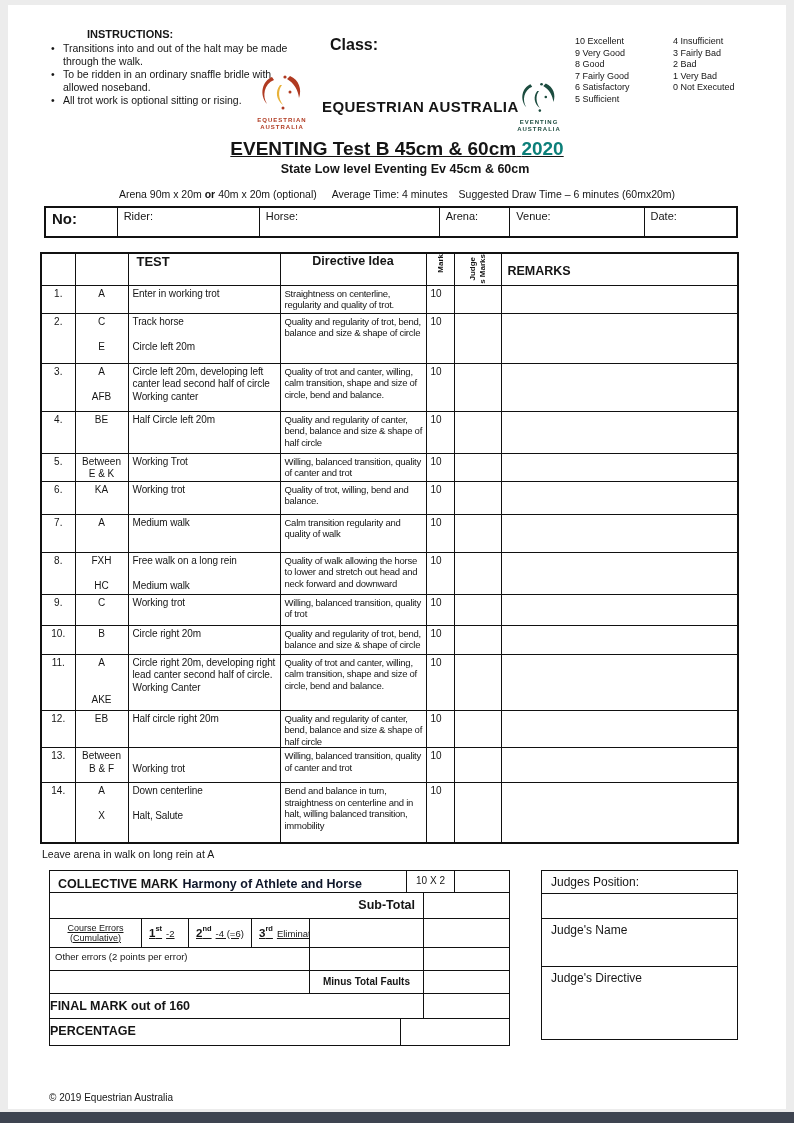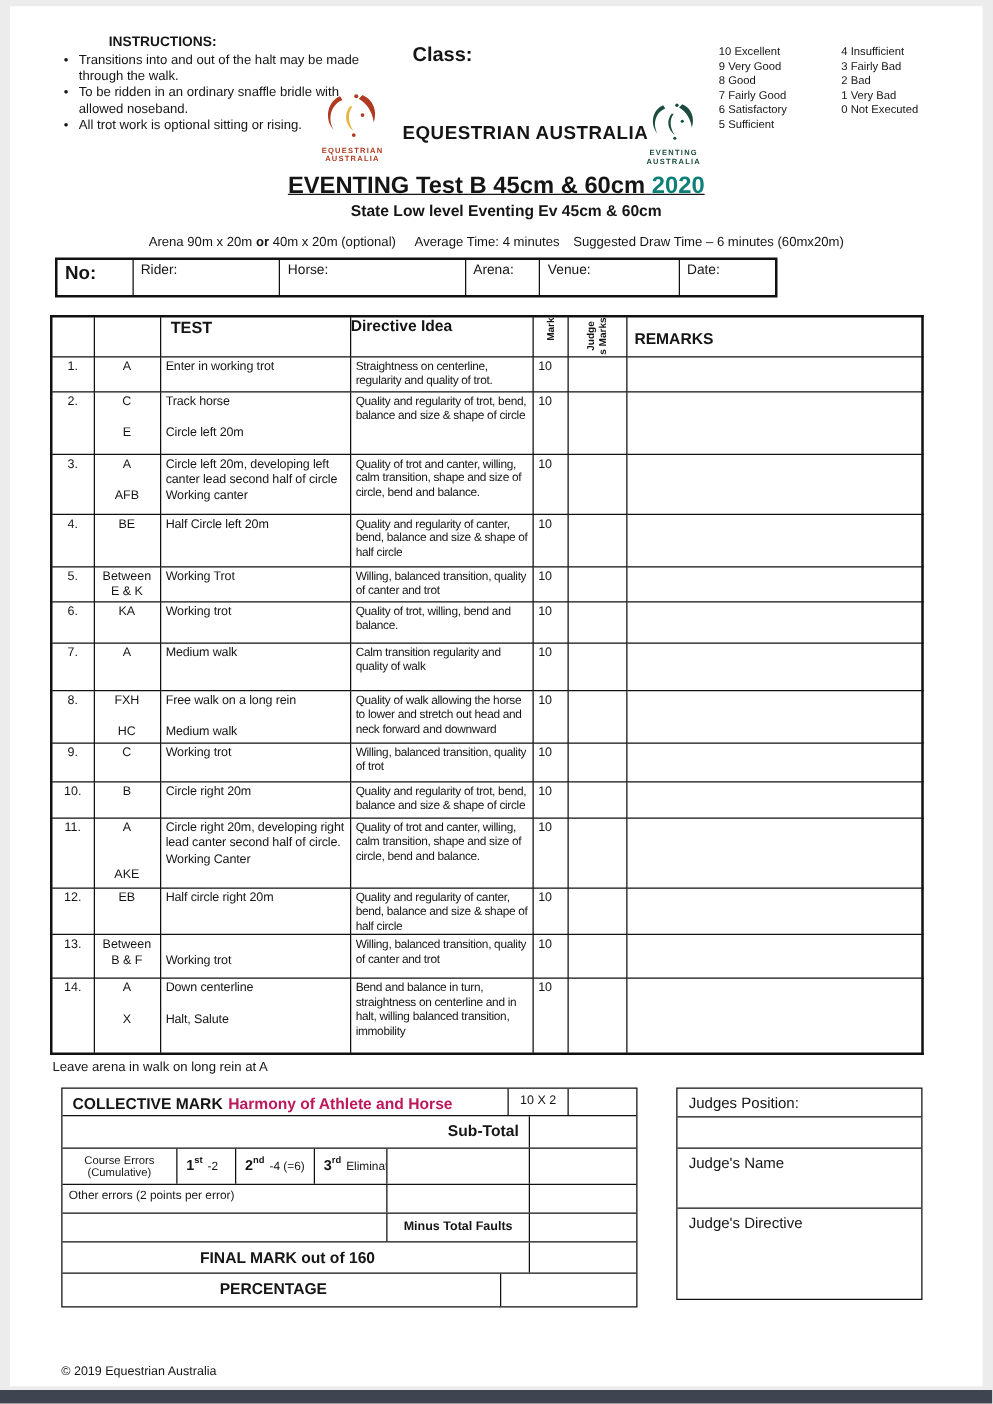--- a/index.html
+++ b/index.html
@@ -35,7 +35,7 @@
   .arena-line .gap2 { margin-left:8px; }
 
   
-  .entry-table { display:flex; margin:2px 0 0 44px; width:578px; border:2px solid #111; background:#fff; }
+  .entry-table { display:flex; margin:2px 0 0 44px; width:694px; border:2px solid #111; background:#fff; }
   .entry-cell { border-right:1px solid #111; height:28px; padding:2px 6px; font-size:11px; }
   .entry-cell:last-child { border-right:none; }
   .entry-cell:nth-child(1){ width:72px; } .entry-cell:nth-child(2){ width:143px; }

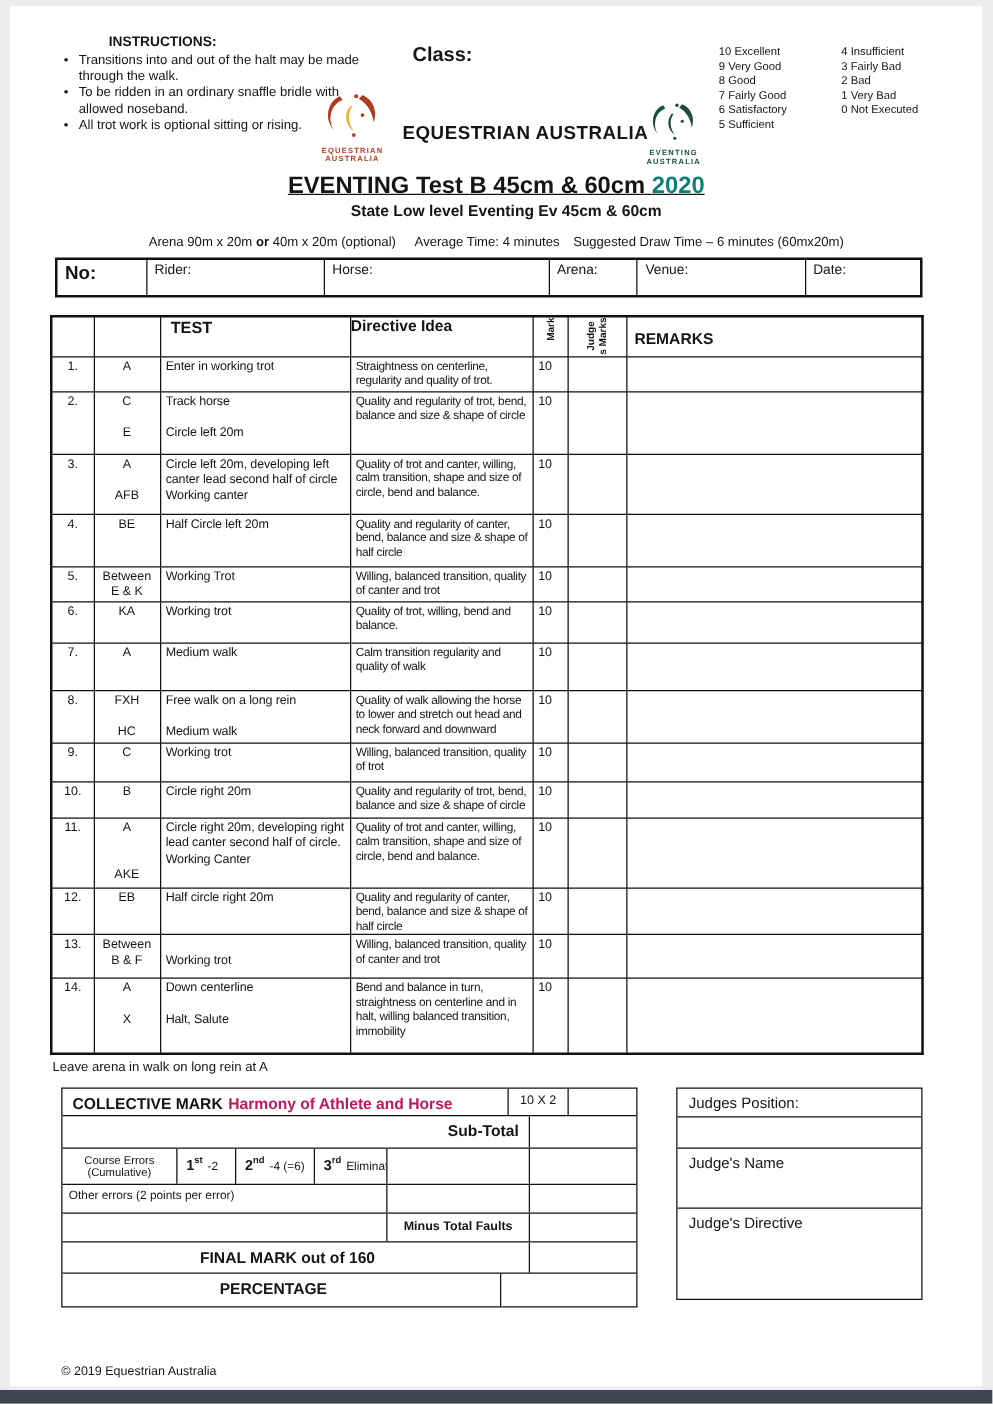--- a/index.html
+++ b/index.html
@@ -55,7 +55,7 @@
   #rows tr:nth-child(11){height:56px} #rows tr:nth-child(12){height:37px}
   #rows tr:nth-child(13){height:35px} #rows tr:nth-child(14){height:60px}
   .h-test { text-align:left; vertical-align:bottom; font-size:13px; padding:0 0 4px 8px; }
-  .h-dir  { text-align:left; vertical-align:middle; font-size:12.5px; }
+  .h-dir  { text-align:center; vertical-align:middle; font-size:12.5px; }
   .h-rem  { text-align:left; vertical-align:middle; font-size:12.5px; padding:10px 0 0 6px; }
   .h-mark, .h-judge { vertical-align:middle; }
   .h-mark > div, .h-judge > div { display:flex; justify-content:center; align-items:center; gap:1px; }

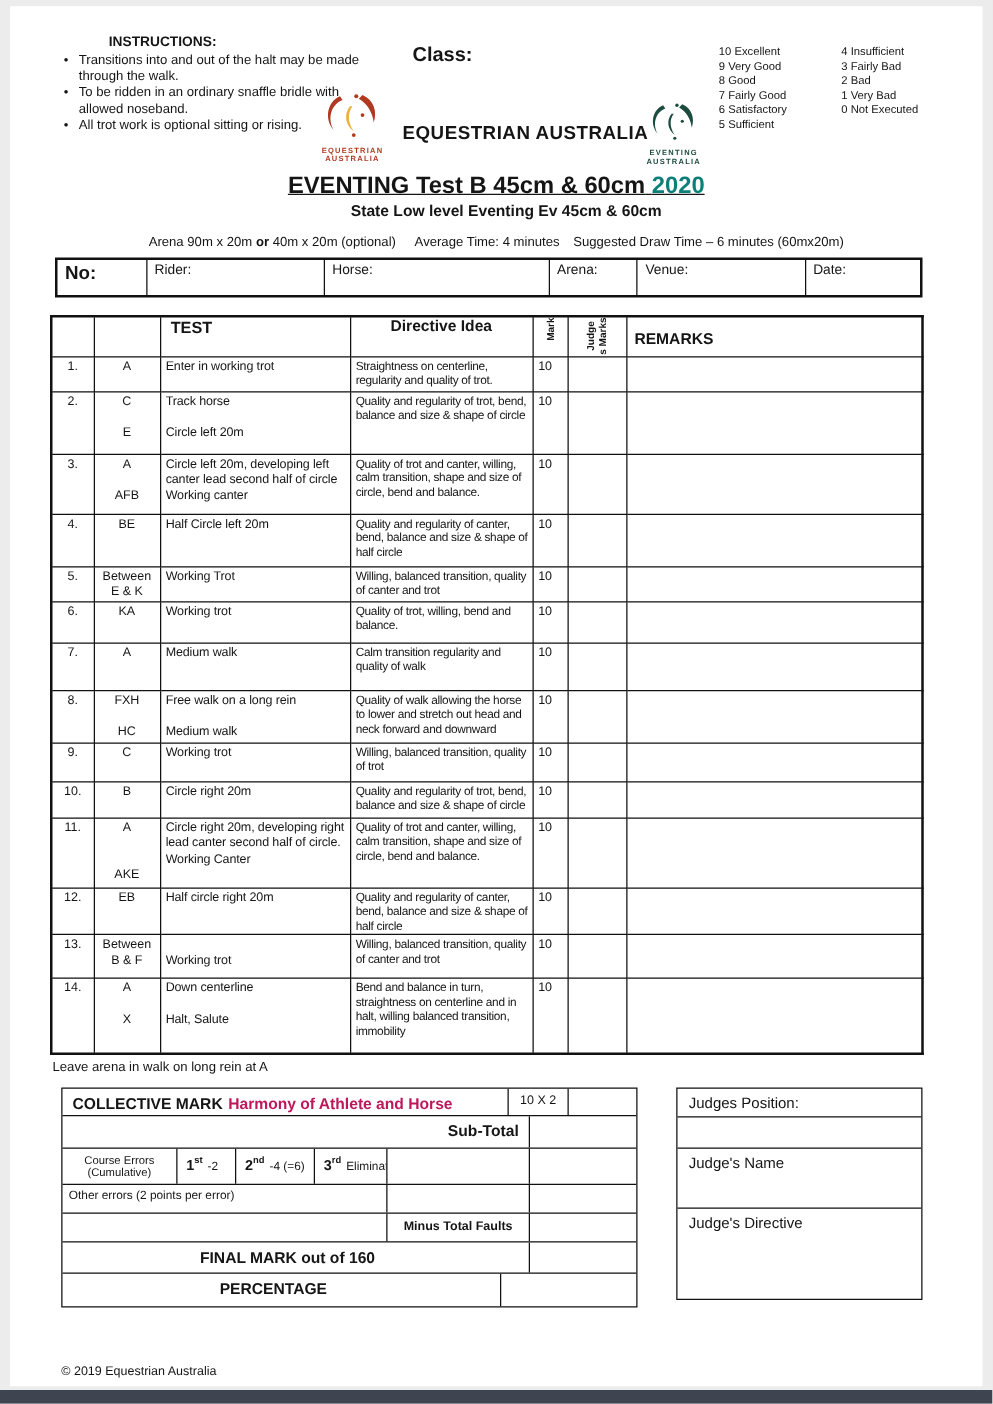--- a/index.html
+++ b/index.html
@@ -79,7 +79,7 @@
   .r1 { height:22px; } .r2 { height:26px; } .r3 { height:29px; }
   .r4 { height:23px; } .r5 { height:23px; } .r6 { height:25px; } .r7 { height:26px; }
   .cm-label { font-size:12.5px; font-weight:bold; }
-  .cm-subject { font-size:12.5px; font-weight:bold; color:#be185d; }
+  .cm-subject { font-size:12.5px; font-weight:bold; color:#0f172a; }
   .cell-collective { width:357px; padding:3px 0 0 8px; white-space:nowrap; }
   .cell-mult { width:48px; text-align:center; font-size:10px; padding-top:4px; }
   .cell-small-end { width:54px; }

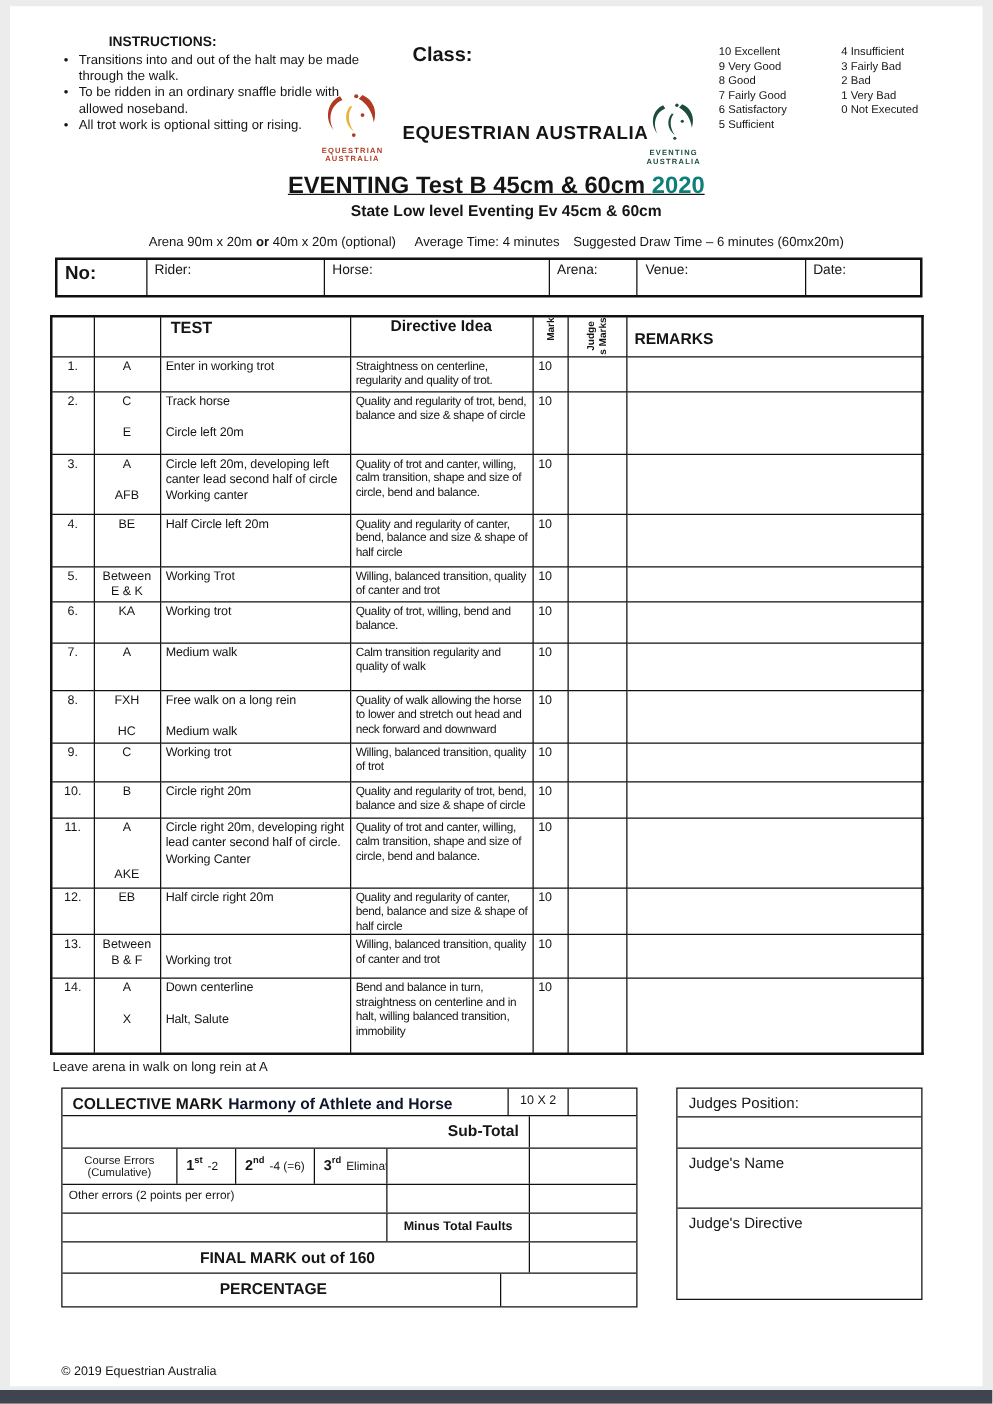--- a/index.html
+++ b/index.html
@@ -76,7 +76,7 @@
   .crow:last-child { border-bottom:none;gap:28px; }
   .ccell { border-right:1px solid #111; overflow:hidden; }
   .ccell:last-child { border-right:none; }
-  .r1 { height:22px; } .r2 { height:26px; } .r3 { height:29px; }
+  .r1 { height:22px; } .r2 { height:26px; } .r3 { height:29px;text-decoration:underline; }
   .r4 { height:23px; } .r5 { height:23px; } .r6 { height:25px; } .r7 { height:26px; }
   .cm-label { font-size:12.5px; font-weight:bold; }
   .cm-subject { font-size:12.5px; font-weight:bold; color:#0f172a; }

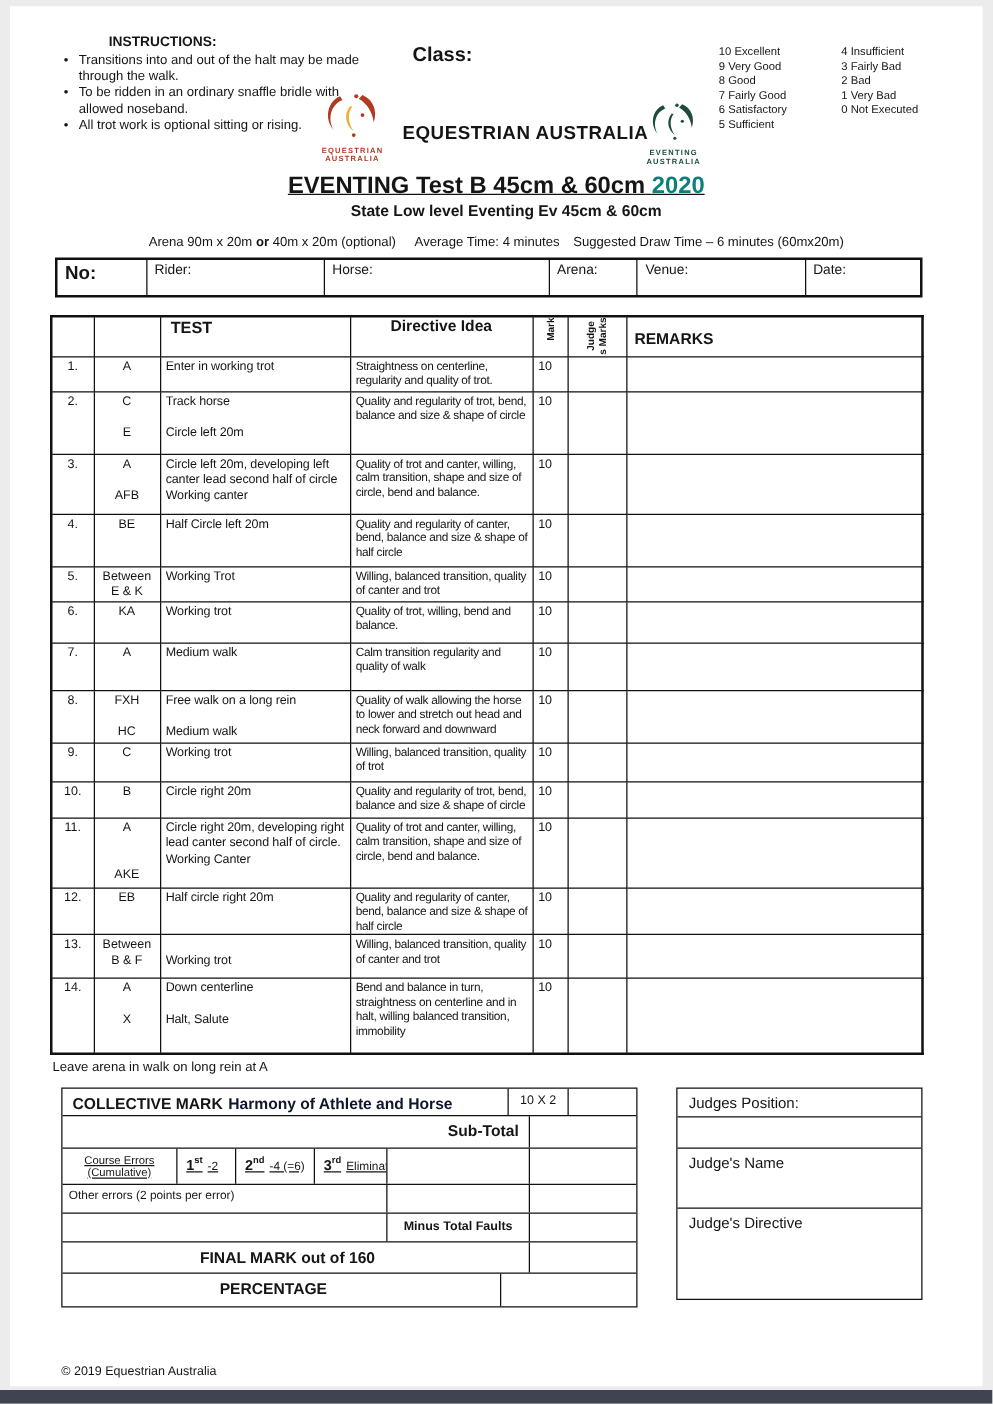--- a/index.html
+++ b/index.html
@@ -95,7 +95,7 @@
   .cell-other { width:260px; font-size:9.5px; padding:3px 0 0 5px; }
   .cell-blank260 { width:260px; }
   .cell-minus { width:114px; text-align:center; font-size:10px; font-weight:bold; padding-top:5px; }
-  .cell-final { width:374px; text-align:center; font-size:12.5px; font-weight:bold; padding:5px 13px 0 0; }
+  .cell-final { width:374px; text-align:left; font-size:12.5px; font-weight:bold; padding:5px 13px 0 0; }
   .spacer { width:31px; }
   .judges { width:197px; border:1.5px solid #111; }
   .jrow { border-bottom:1px solid #111; font-size:12px; padding:4px 0 0 9px; }

